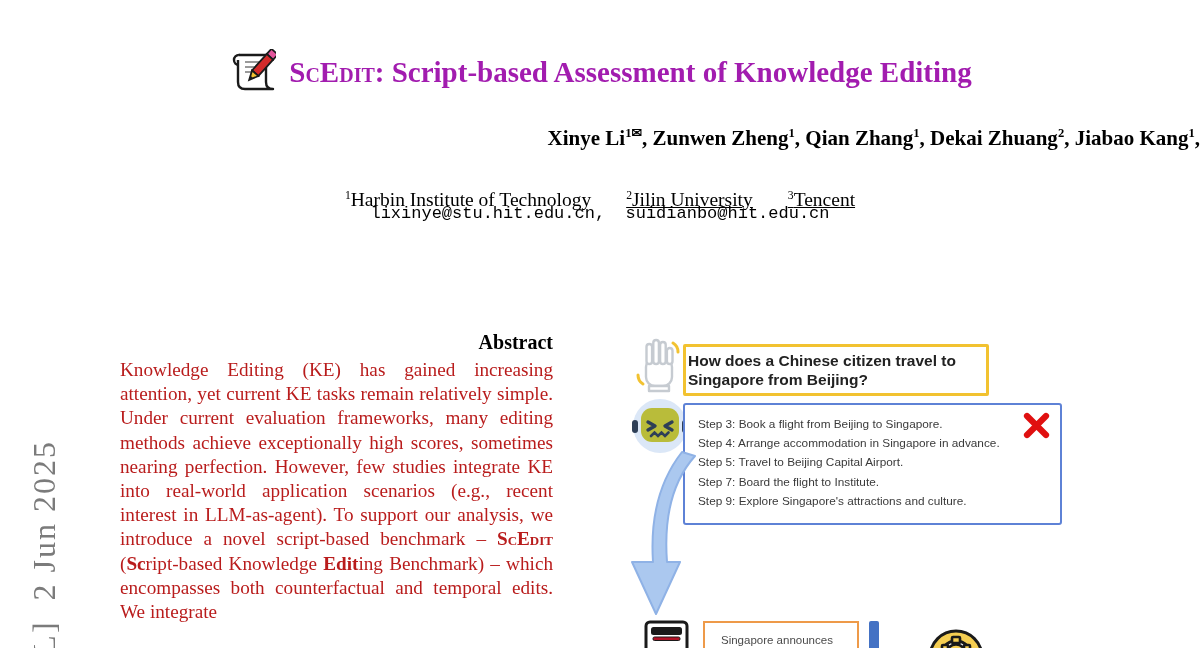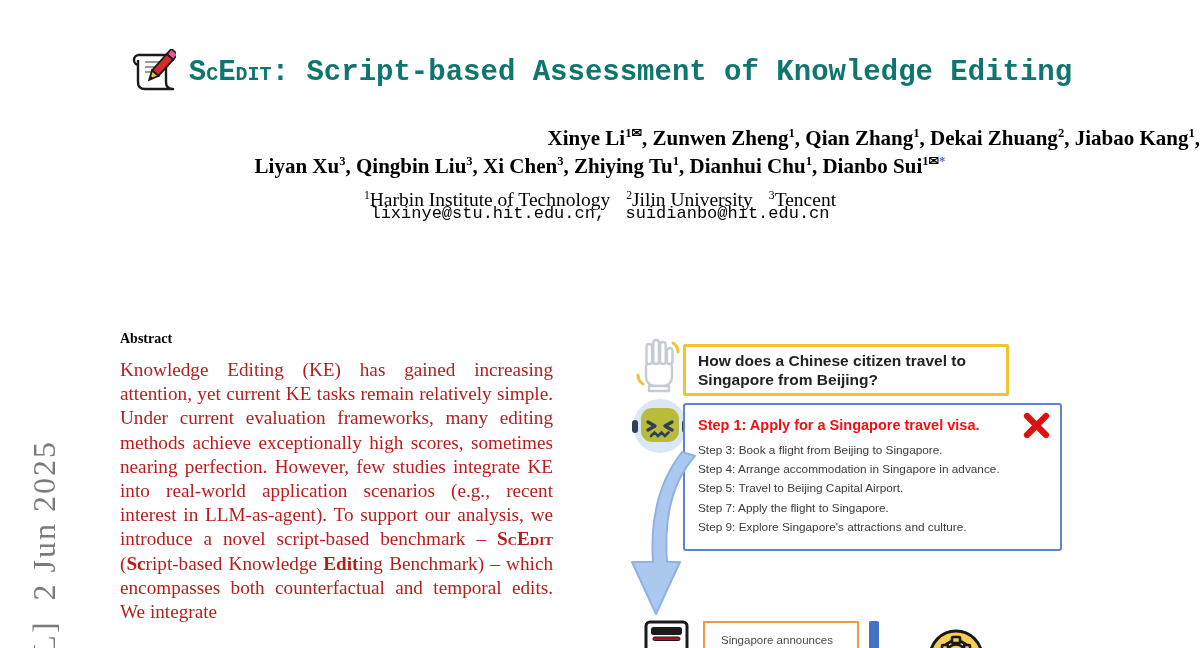--- a/index.html
+++ b/index.html
@@ -21,7 +21,7 @@
     position:absolute; top:46px; left:0; right:0; height:52px;
     display:flex; justify-content:center; align-items:center; gap:13px;
   }
-  .title-text { font-size:29px; font-weight:700; color:#0f766e;font-family:Liberation Mono, monospace; }
+  .title-text { font-size:29px; font-weight:700; color:#a21caf; }
   .sc { font-variant:small-caps; }
   .authors-line {
     position:absolute; left:0; right:0; text-align:center;

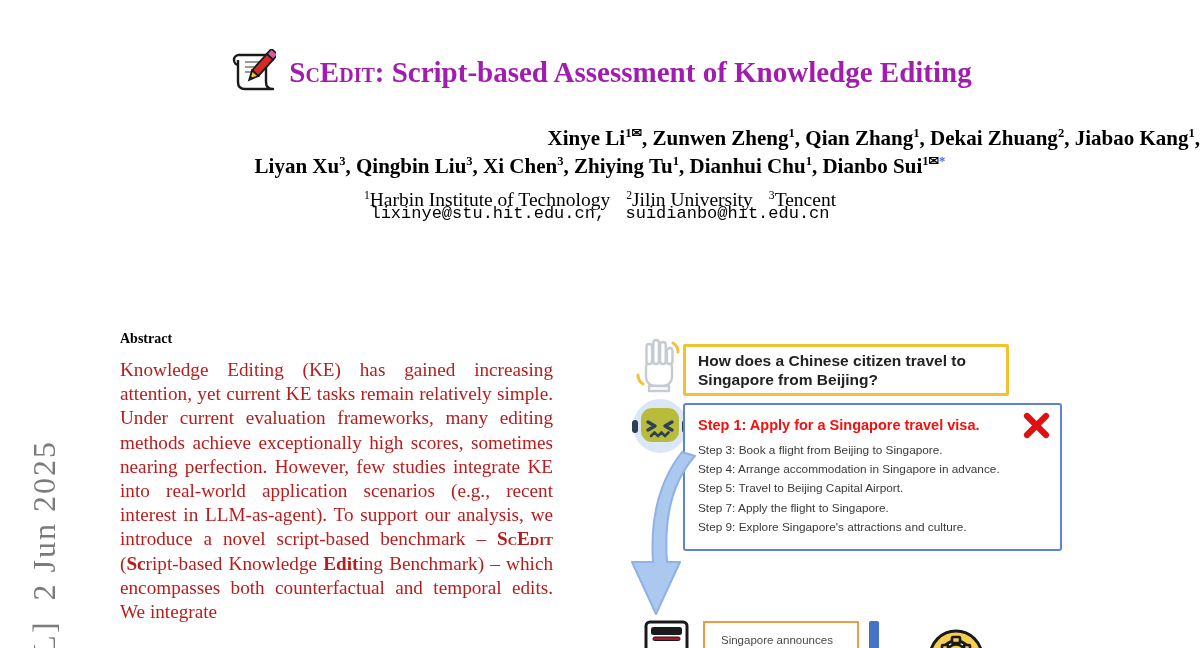--- a/index.html
+++ b/index.html
@@ -109,7 +109,6 @@
   </div>
 
   <div class="authors-line" id="authors-line-1"><span>Xinye Li</span><sup>1✉</sup><span>, Zunwen Zheng</span><sup>1</sup><span>, Qian Zhang</span><sup>1</sup><span>, Dekai Zhuang</span><sup>2</sup><span>, Jiabao Kang</span><sup>1</sup><span>,</span></div>
-  <div class="authors-line" id="authors-line-2"><span>Liyan Xu</span><sup>3</sup><span>, Qingbin Liu</span><sup>3</sup><span>, Xi Chen</span><sup>3</sup><span>, Zhiying Tu</span><sup>1</sup><span>, Dianhui Chu</span><sup>1</sup><span>, Dianbo Sui</span><sup>1✉</sup><sup class="star">*</sup></div>
 
   <div class="affils" id="affiliations"><span class="affil"><sup>1</sup>Harbin Institute of Technology</span><span class="affil"><sup>2</sup>Jilin University</span><span class="affil"><sup>3</sup>Tencent</span></div>
 

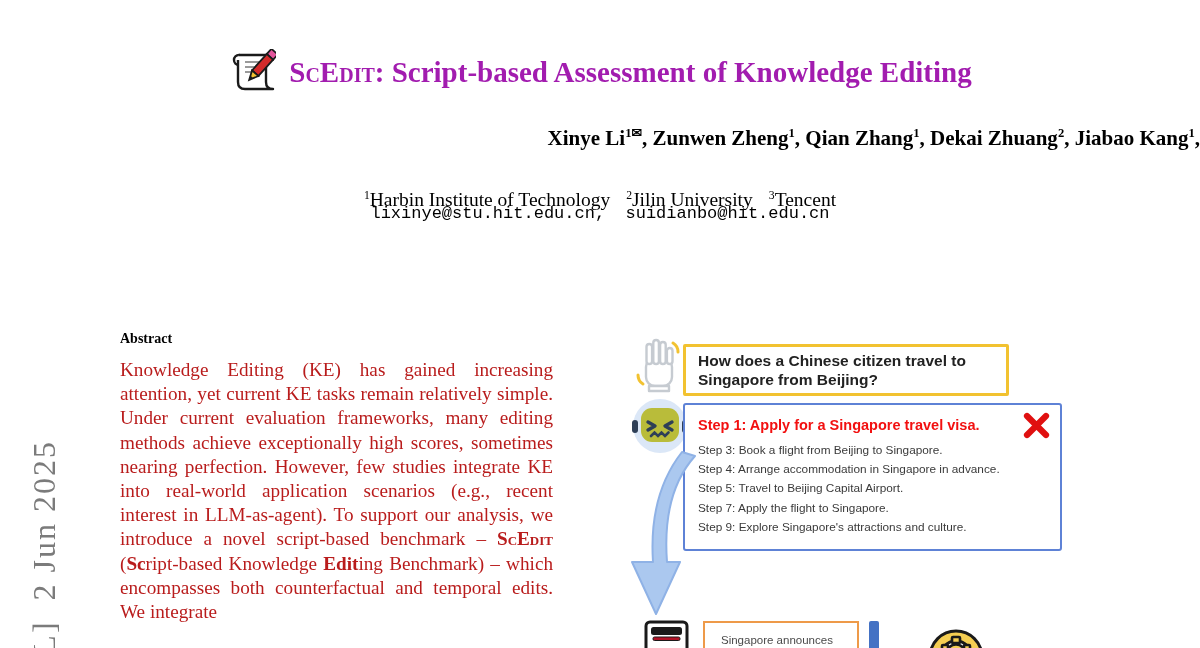--- a/index.html
+++ b/index.html
@@ -35,7 +35,7 @@
     position:absolute; top:189px; left:0; right:0; text-align:center;
     font-size:19.5px; color:#000;
   }
-  .affil + .affil { margin-left:16px; }
+  .affil + .affil { margin-left:35px;text-decoration:underline; }
   .emails {
     position:absolute; top:204px; left:0; right:0; text-align:center;
     font-family:Liberation Mono, monospace;

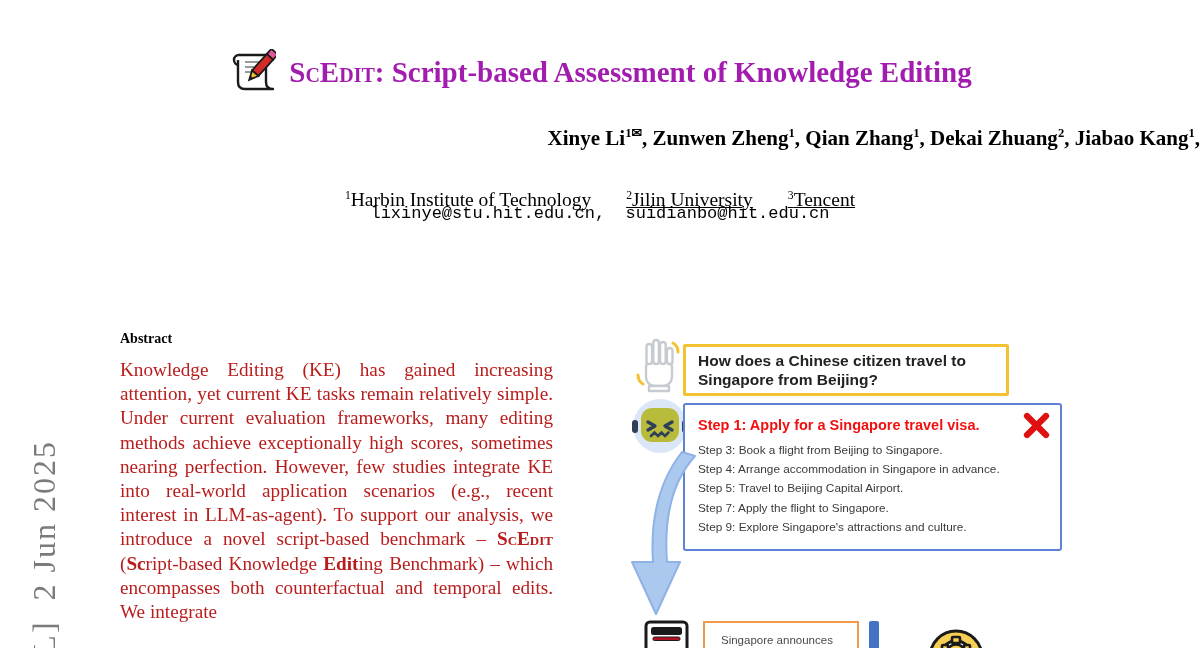--- a/index.html
+++ b/index.html
@@ -44,8 +44,8 @@
 
   
   .abstract-heading {
-    position:absolute; top:331px; left:120px; width:433px; text-align:left;
-    font-size:14px; font-weight:700; color:#000;
+    position:absolute; top:331px; left:120px; width:433px; text-align:right;
+    font-size:20px; font-weight:700; color:#000;
   }
   .abstract-body {
     position:absolute; top:358px; left:120px; width:433px;

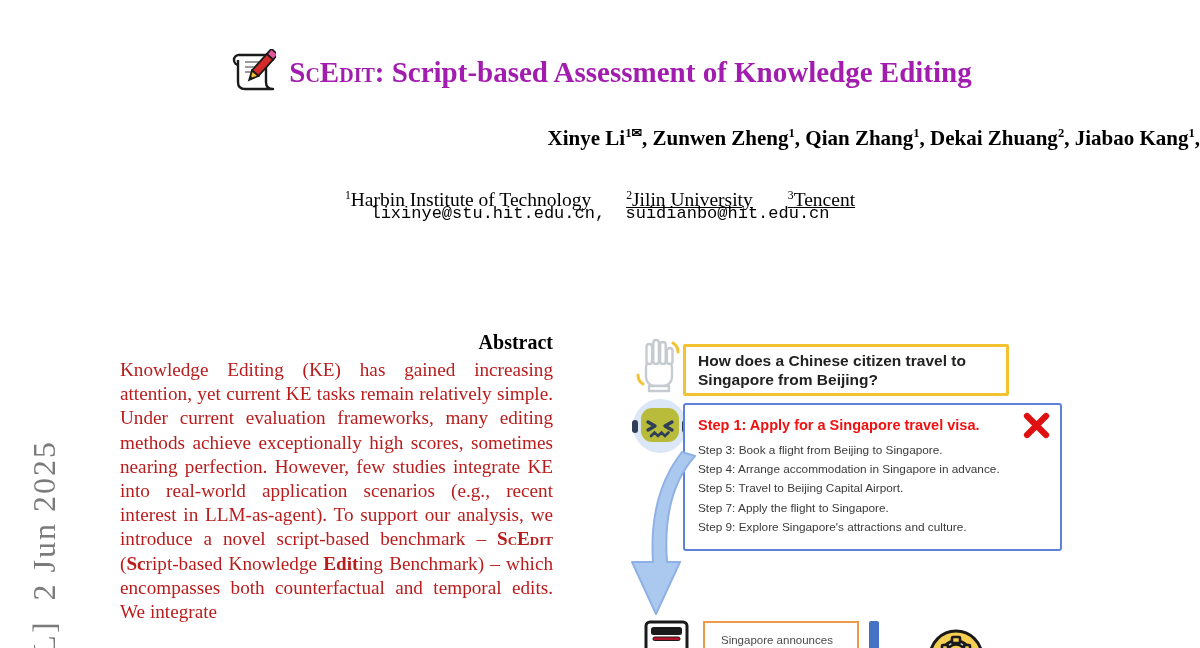--- a/index.html
+++ b/index.html
@@ -59,7 +59,7 @@
   .question-box {
     left:683px; top:344px; width:296px;
     border:3px solid #f2c230; border-radius:2px; background:#fff;
-    padding:4px 12px; font-size:15.5px; font-weight:700; color:#222;
+    padding:4px 2px; font-size:15.5px; font-weight:700; color:#222;
     line-height:19px;
   }
   .steps-box {

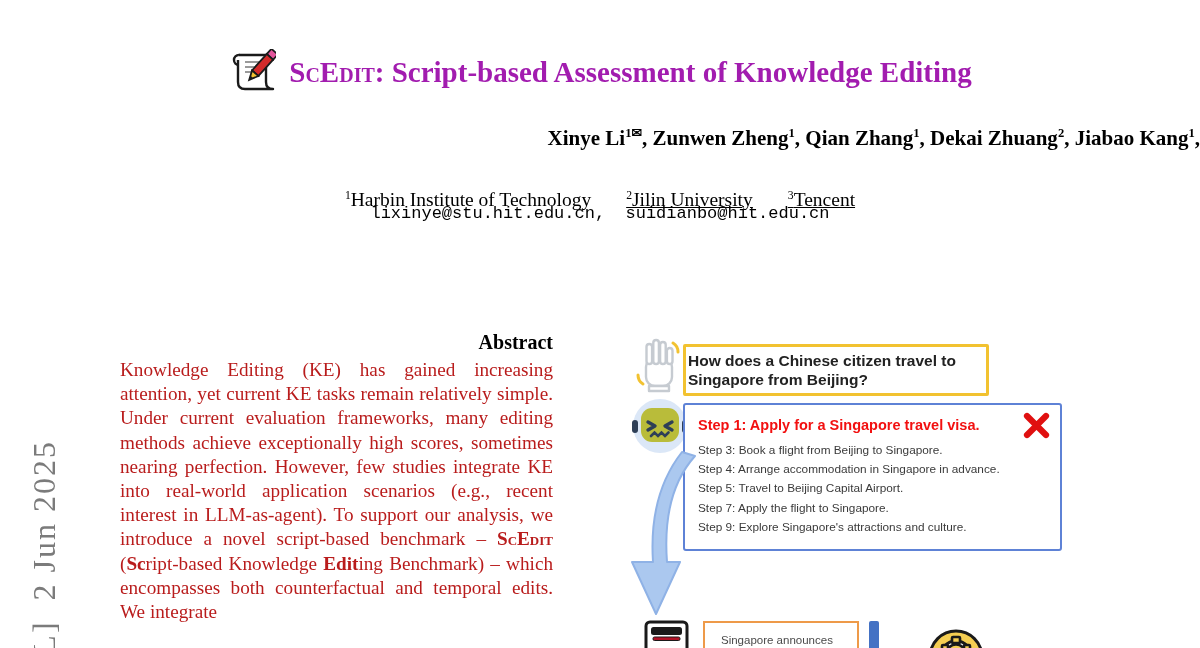--- a/index.html
+++ b/index.html
@@ -149,7 +149,6 @@
       <path d="M4 4 L23 23 M23 4 L4 23" stroke="#e01010" stroke-width="6.2" stroke-linecap="round"></path>
     </svg>
     <div id="steps-list">
-        <div class="step step-red">Step 1: Apply for a Singapore travel visa.</div>
         <div class="step">Step 3: Book a flight from Beijing to Singapore.</div>
         <div class="step">Step 4: Arrange accommodation in Singapore in advance.</div>
         <div class="step">Step 5: Travel to Beijing Capital Airport.</div>

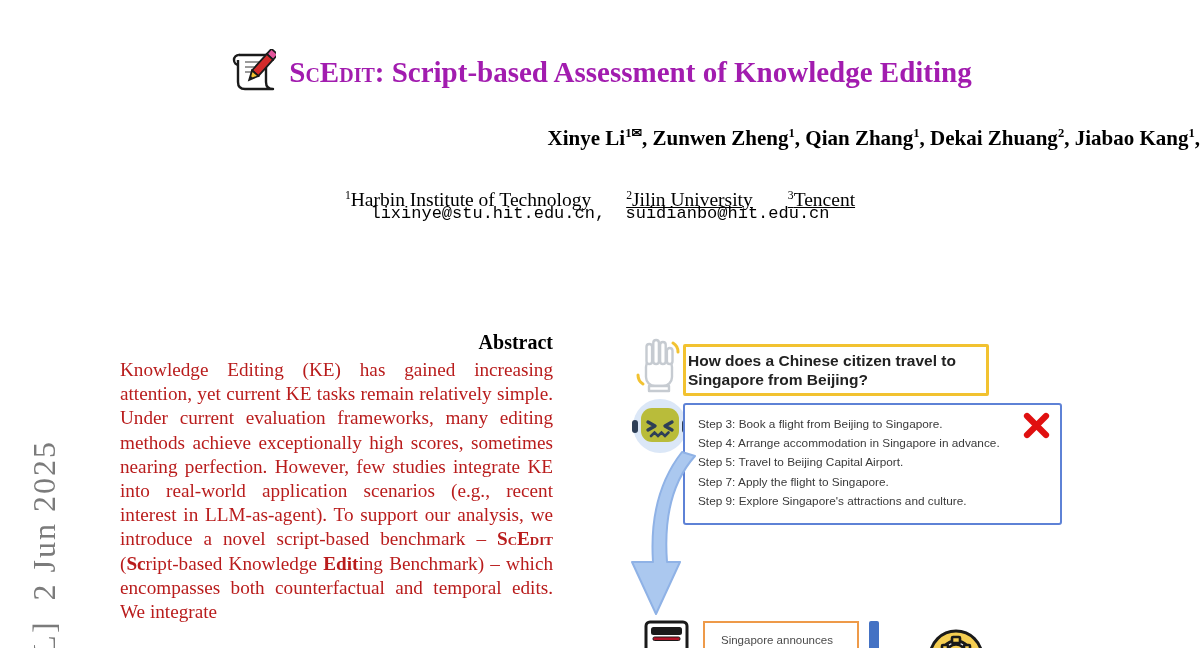--- a/index.html
+++ b/index.html
@@ -152,7 +152,7 @@
         <div class="step">Step 3: Book a flight from Beijing to Singapore.</div>
         <div class="step">Step 4: Arrange accommodation in Singapore in advance.</div>
         <div class="step">Step 5: Travel to Beijing Capital Airport.</div>
-        <div class="step">Step 7: Apply the flight to Singapore.</div>
+        <div class="step">Step 7: Board the flight to Institute.</div>
         <div class="step">Step 9: Explore Singapore's attractions and culture.</div>
       </div>
   </div>

